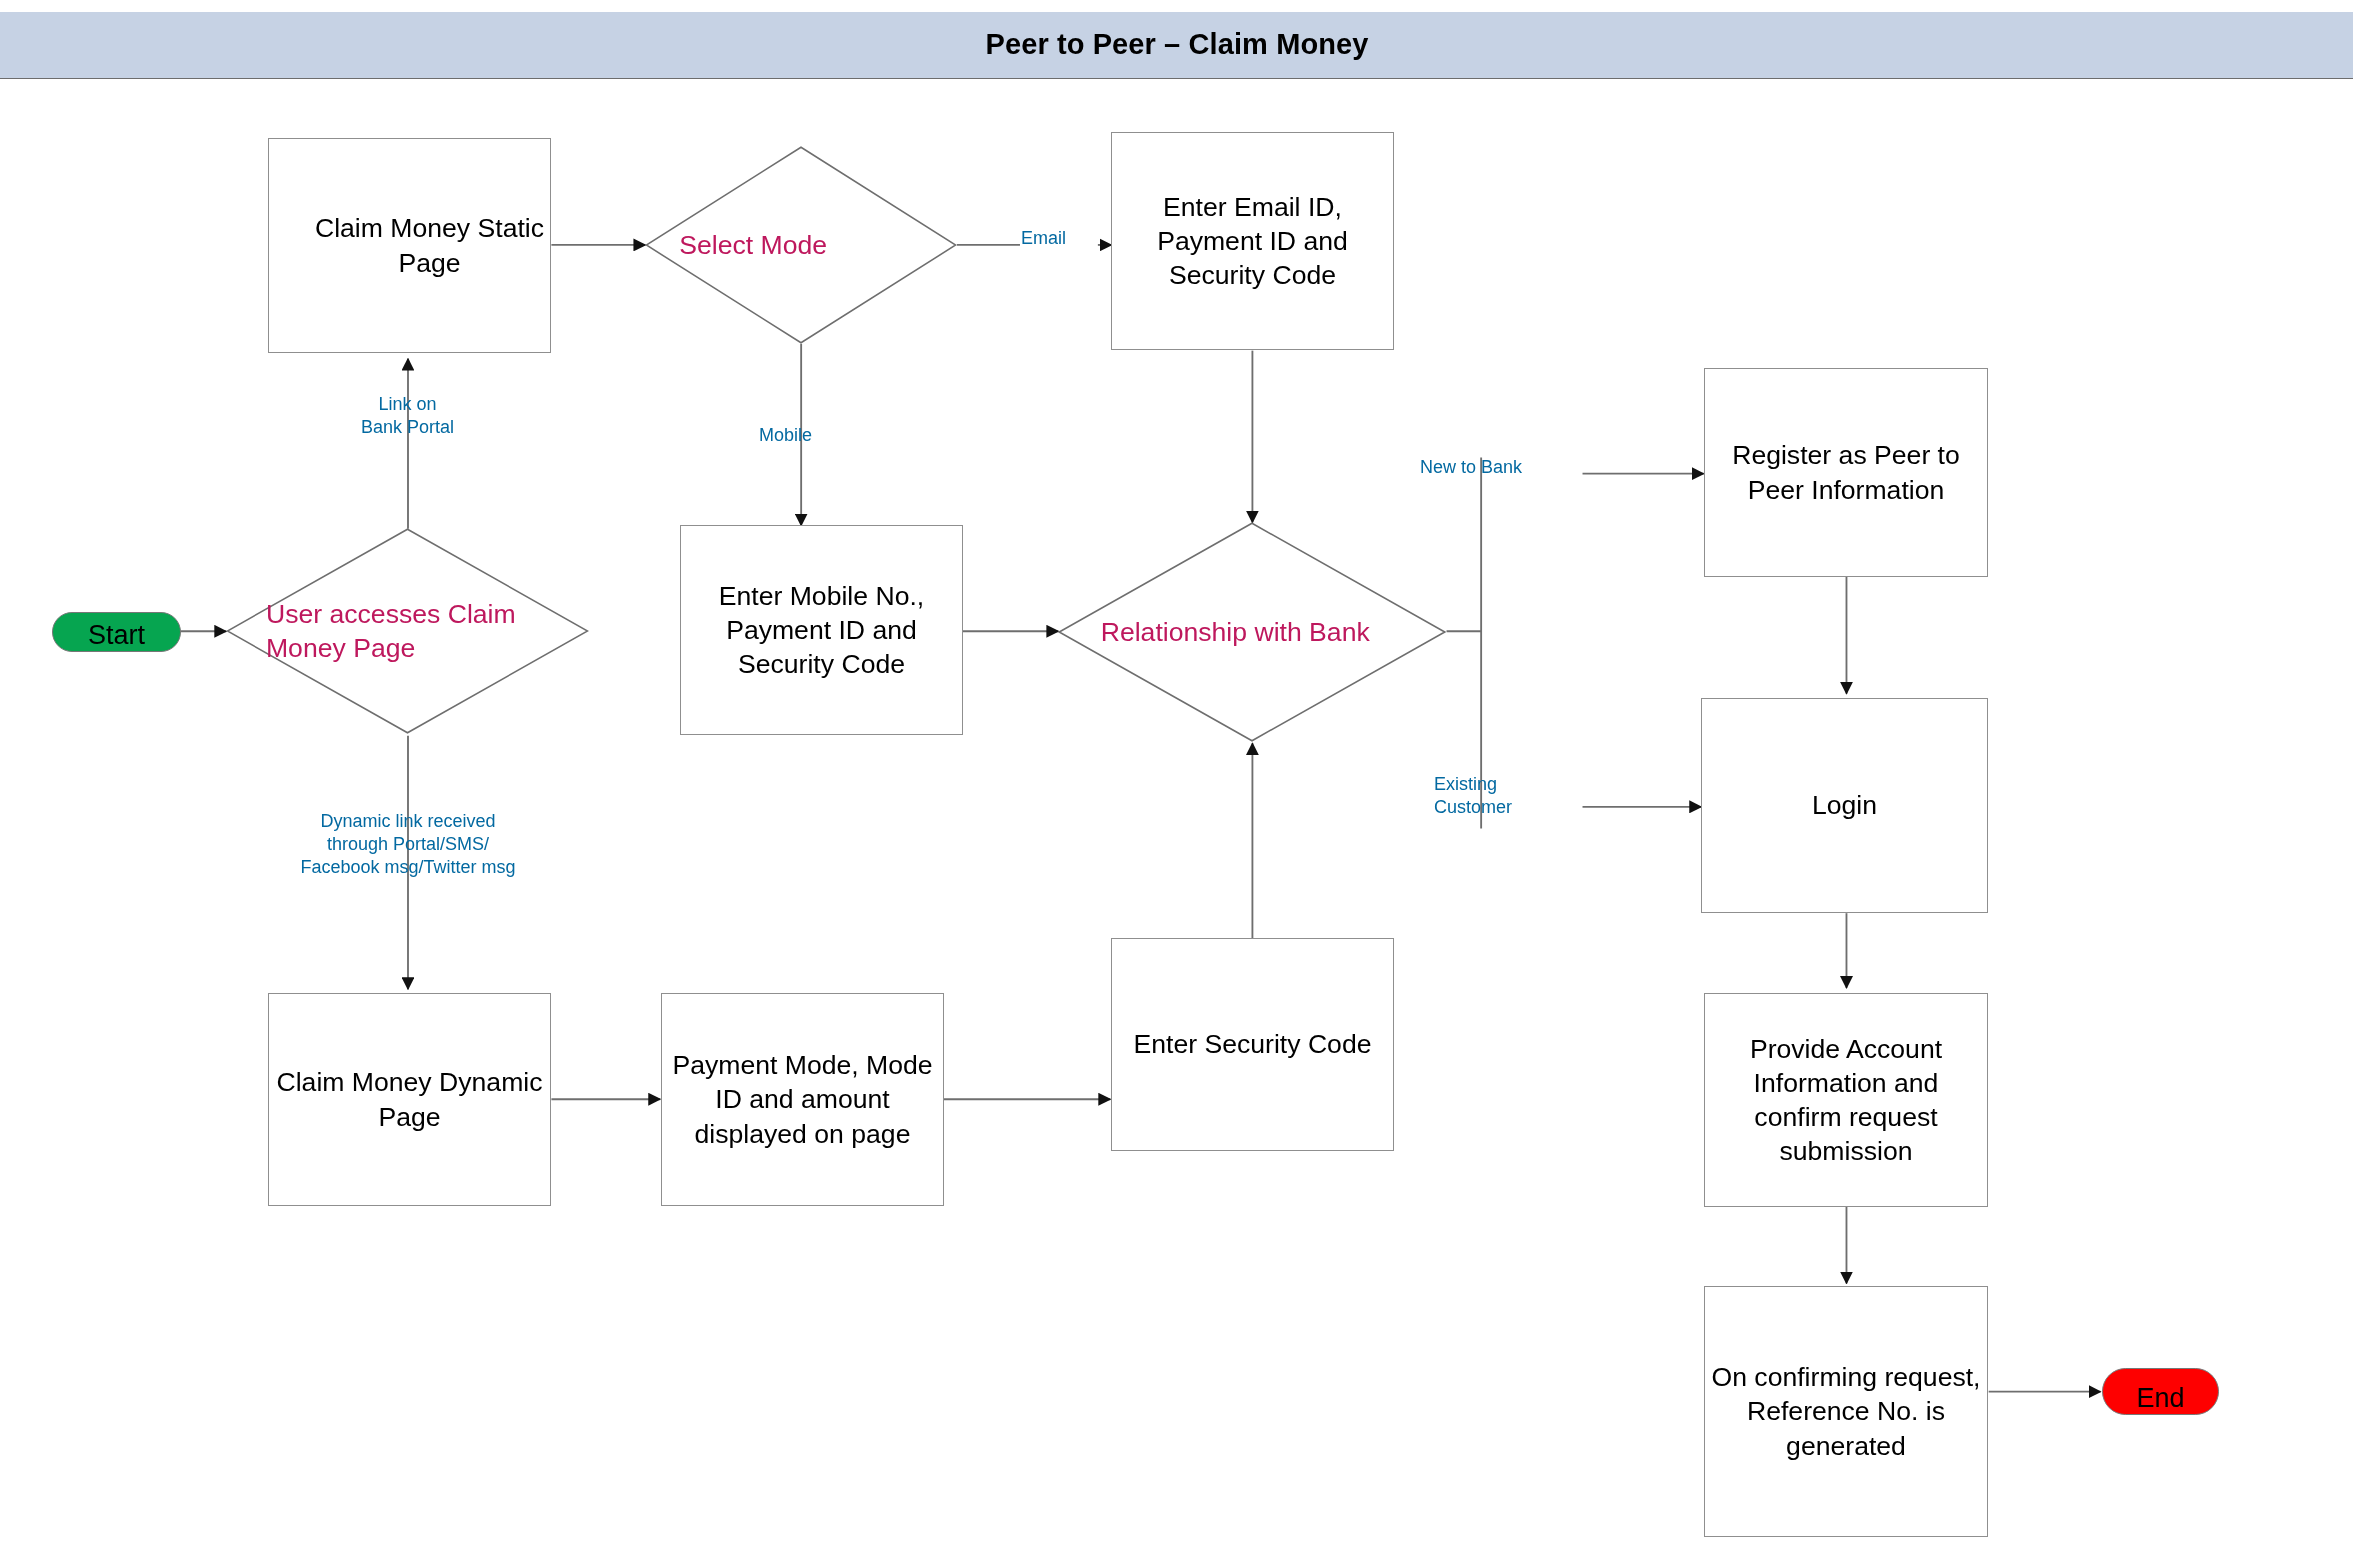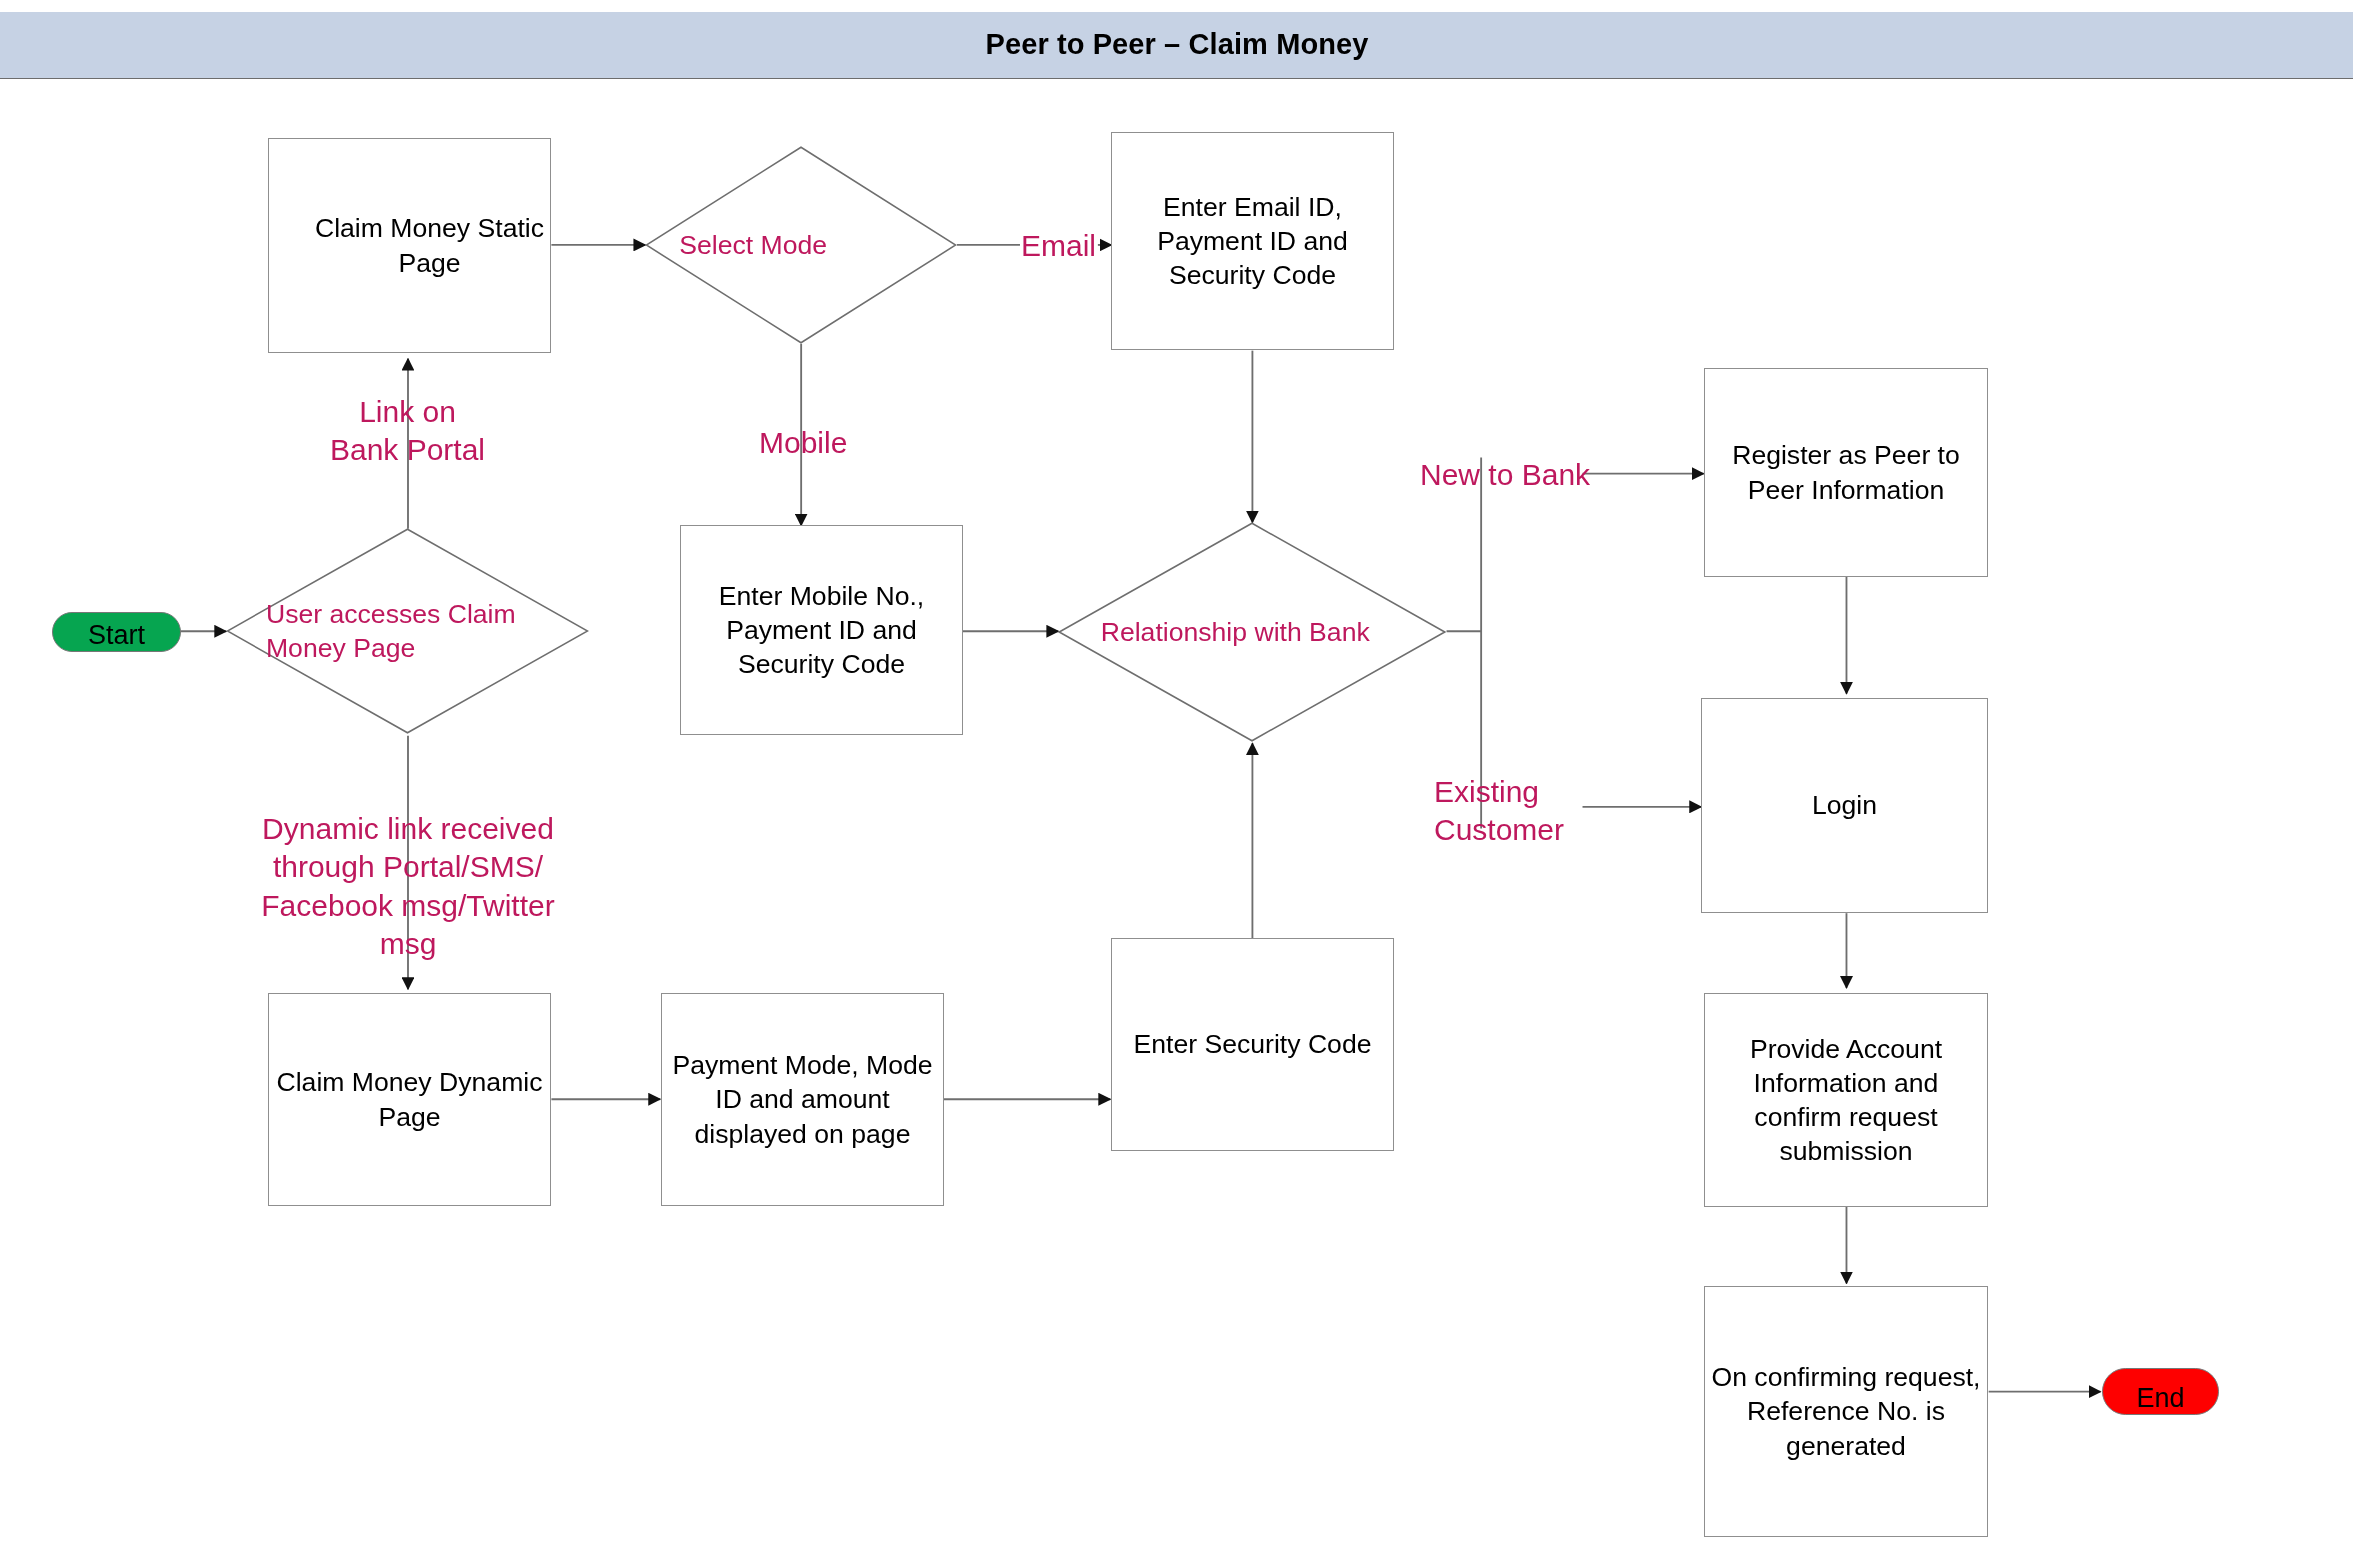--- a/index.html
+++ b/index.html
@@ -100,9 +100,9 @@
   
   .edge-label {
     position: absolute;
-    font-size: 30px;
+    font-size: 18px;
     line-height: 1.28;
-    color: #be185d;
+    color: #0369a1;
     background: transparent;
     white-space: pre;
   }

